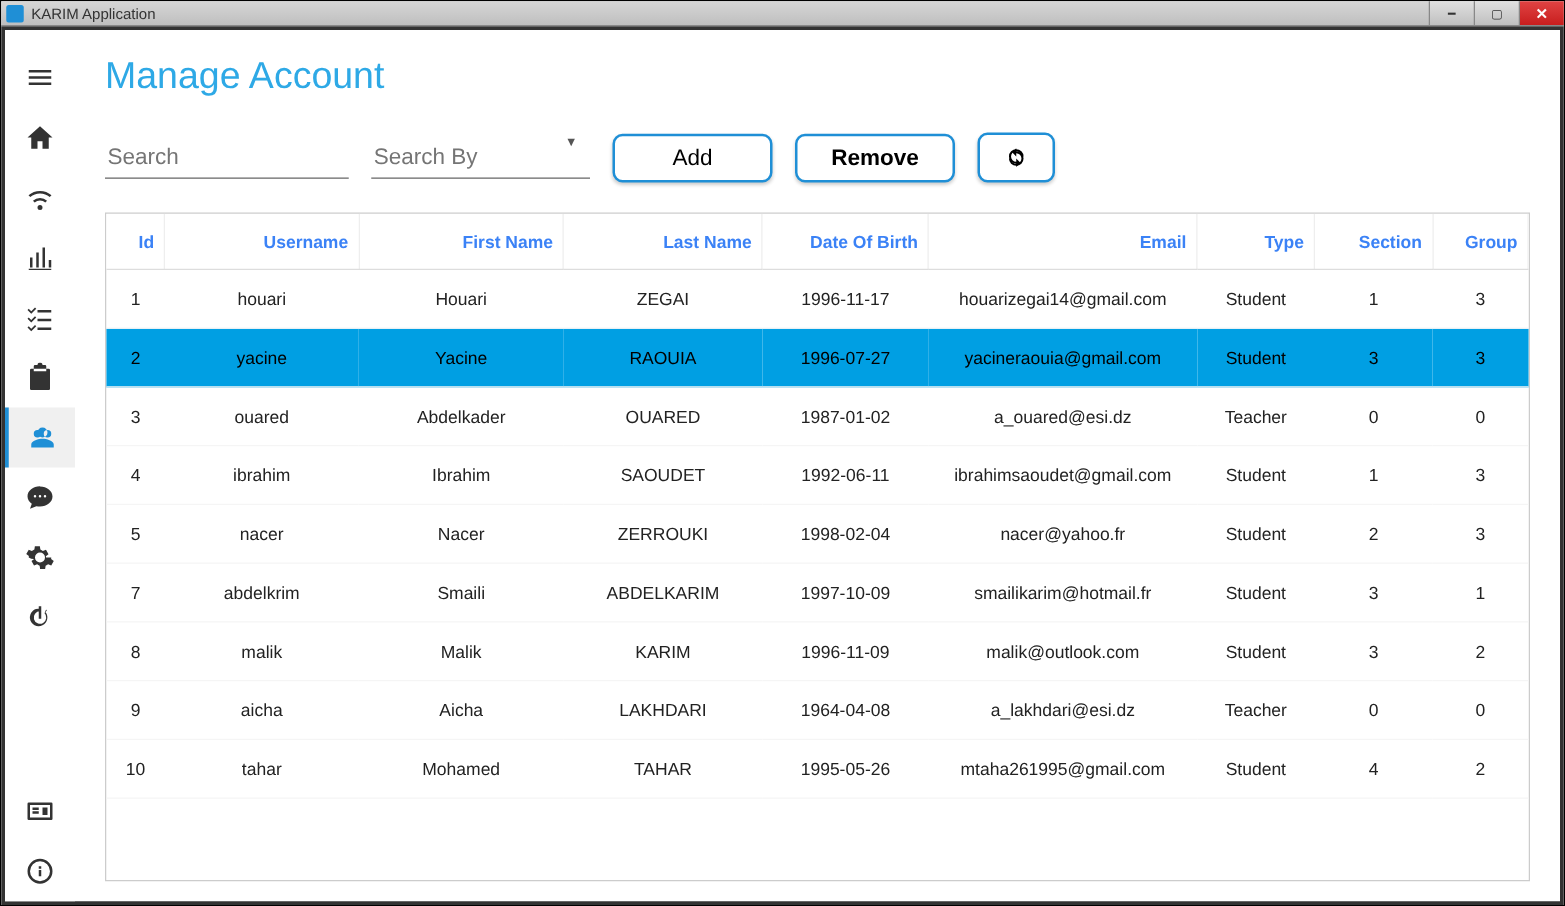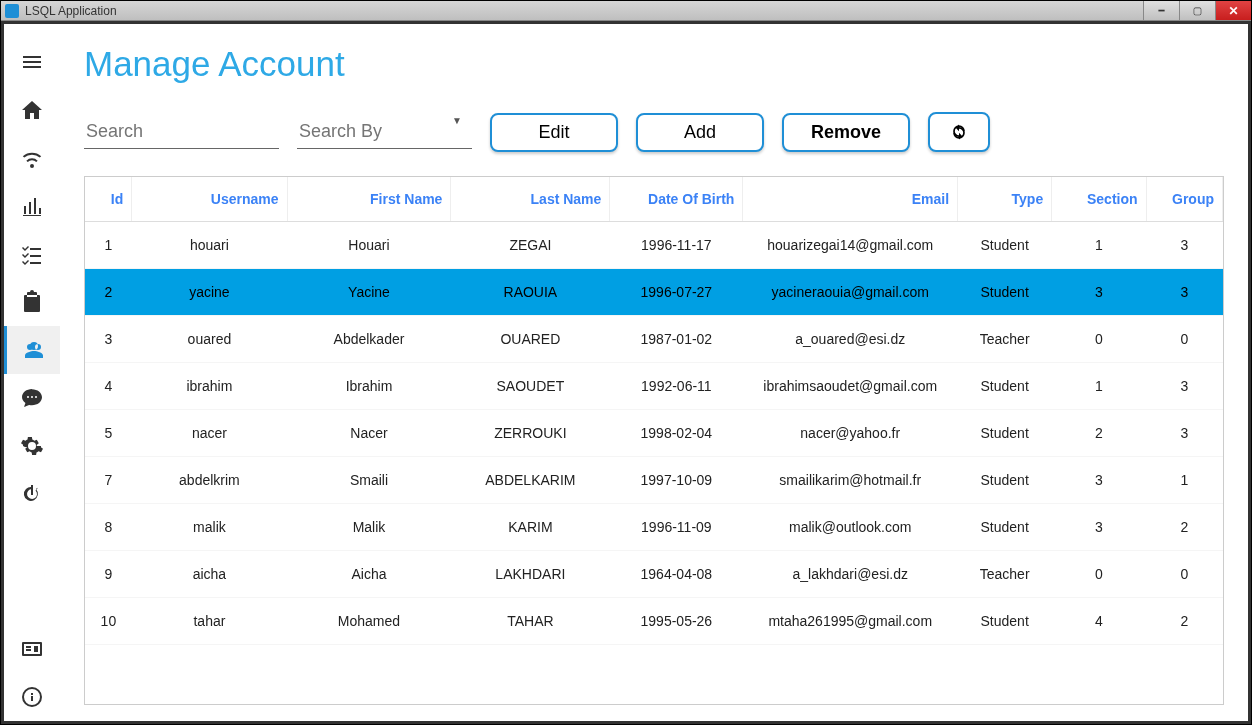--- a/index.html
+++ b/index.html
@@ -63,7 +63,7 @@
 <div class="window">
   <div class="titlebar">
     <div class="titlebar-icon"></div>
-    <div class="titlebar-title">LSQL Application</div>
+    <div class="titlebar-title">KARIM Application</div>
     <div class="titlebar-controls">
       <div class="tb-btn tb-min">━</div>
       <div class="tb-btn tb-max">▢</div>

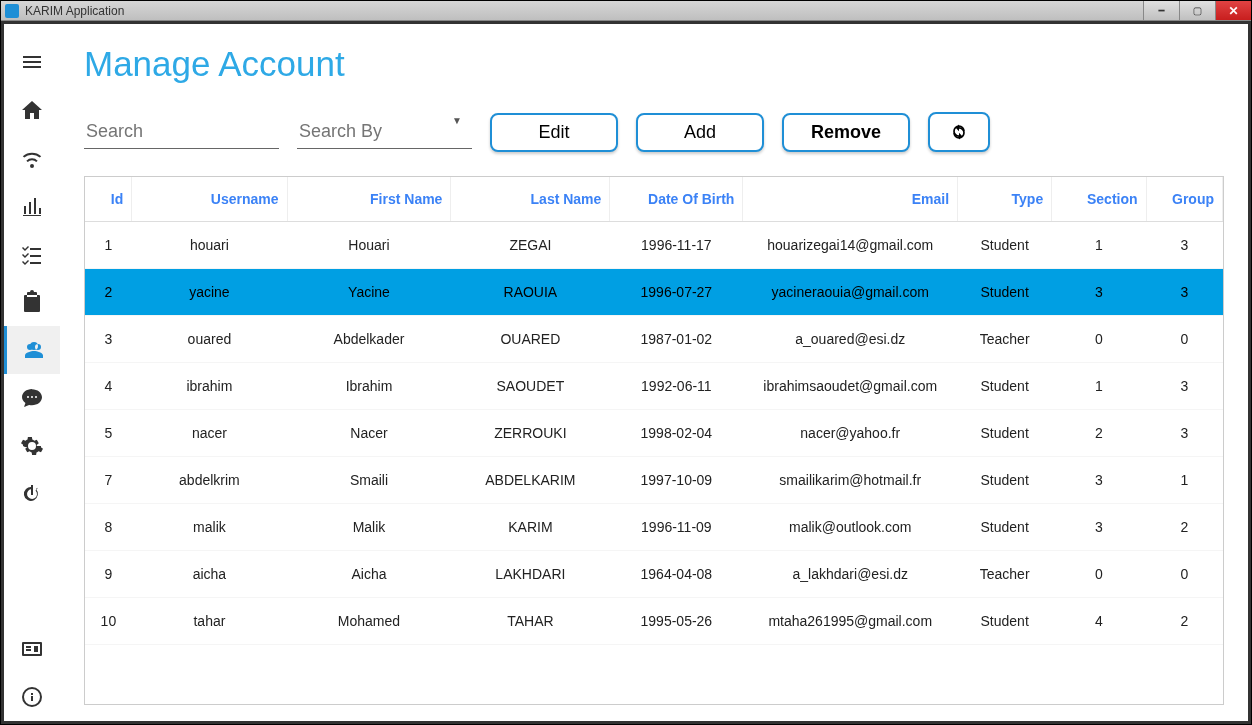--- a/index.html
+++ b/index.html
@@ -28,7 +28,7 @@
     
     
     .main { flex: 1; padding: 20px 24px 16px 24px; display: flex; flex-direction: column; }
-    .page-title { font-size: 35px; font-weight: 400; color: #2ea9e6; margin-bottom: 28px; }
+    .page-title { font-size: 30px; font-weight: 400; color: #2ea9e6; margin-bottom: 28px; }
     
     .toolbar { display: flex; align-items: center; gap: 18px; margin-bottom: 24px; }
     .search-input, .search-by { border: none; border-bottom: 1px solid #666; font-size: 18px; padding: 6px 2px; background: transparent; outline: none; color: #333; }

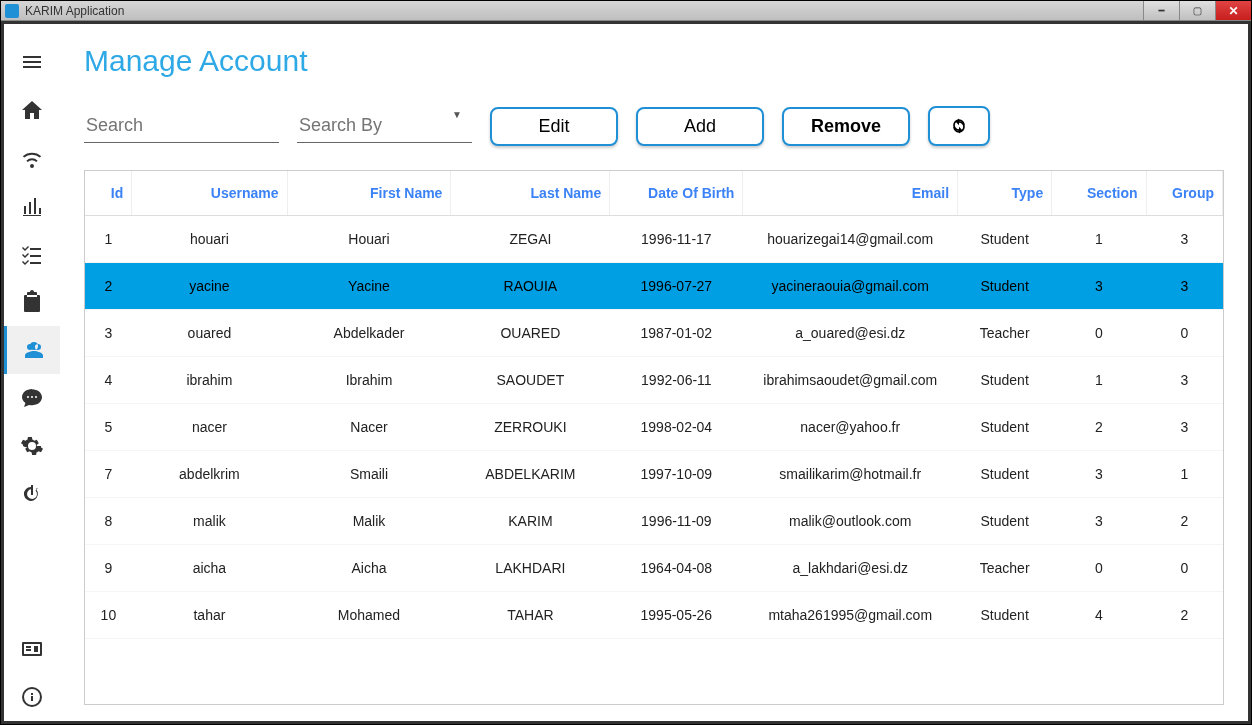--- a/index.html
+++ b/index.html
@@ -145,7 +145,6 @@
           <input class="search-by" readonly="" placeholder="Search By" style="">
           <span class="caret">▼</span>
         </div>
-        <button class="btn btn-edit">Edit</button>
         <button class="btn btn-add">Add</button>
         <button class="btn btn-remove">Remove</button>
         <button class="btn btn-refresh">

